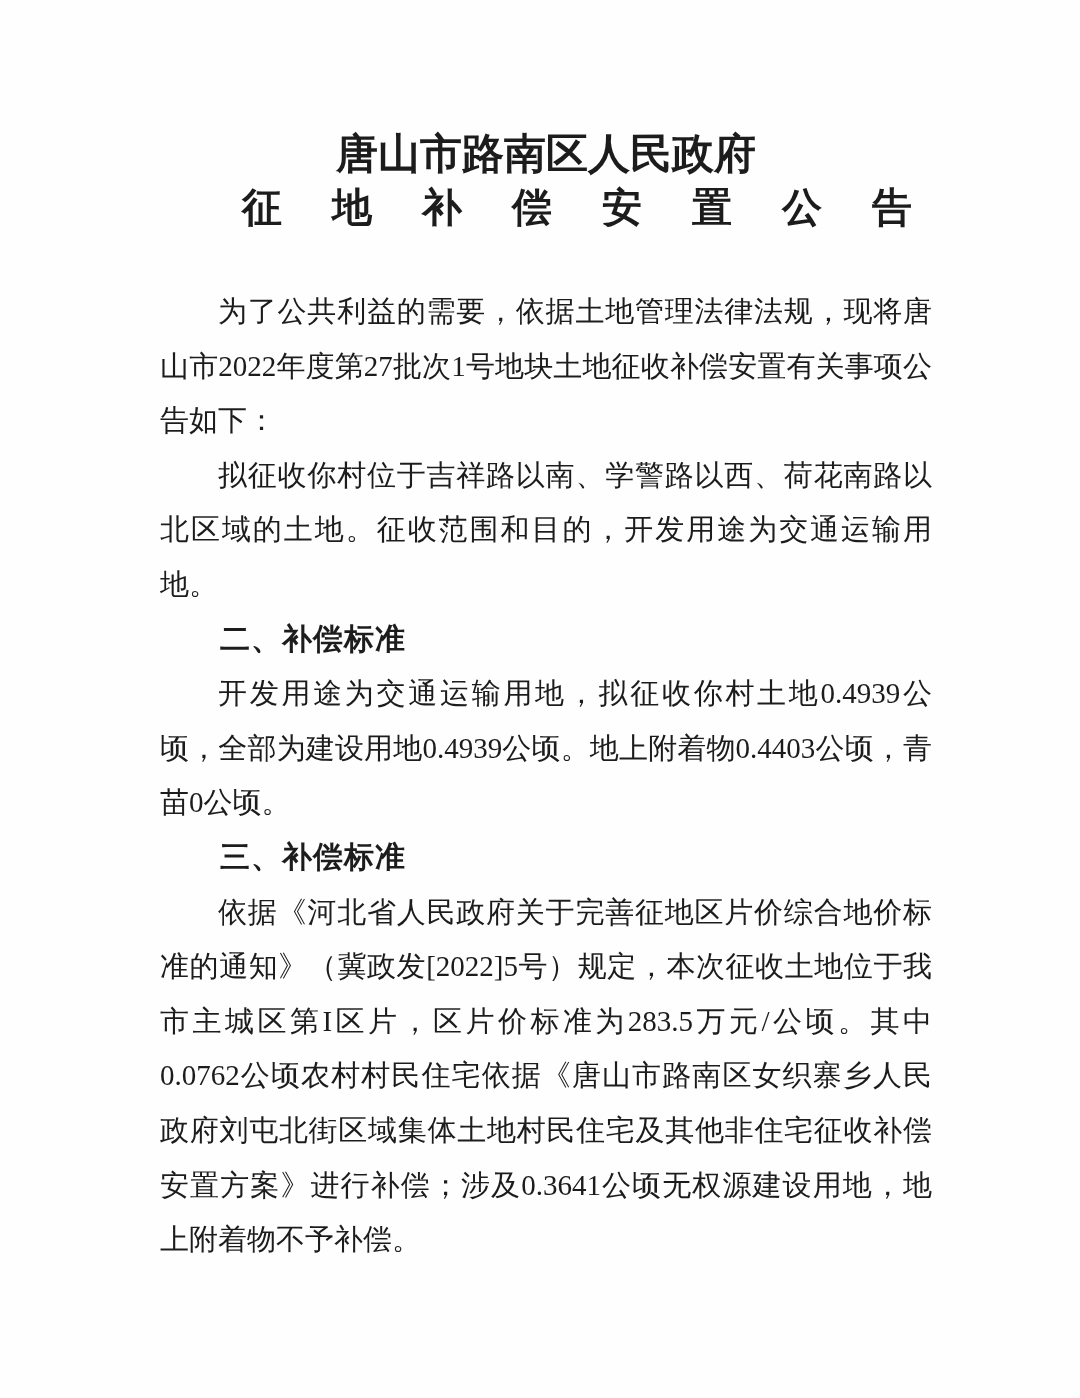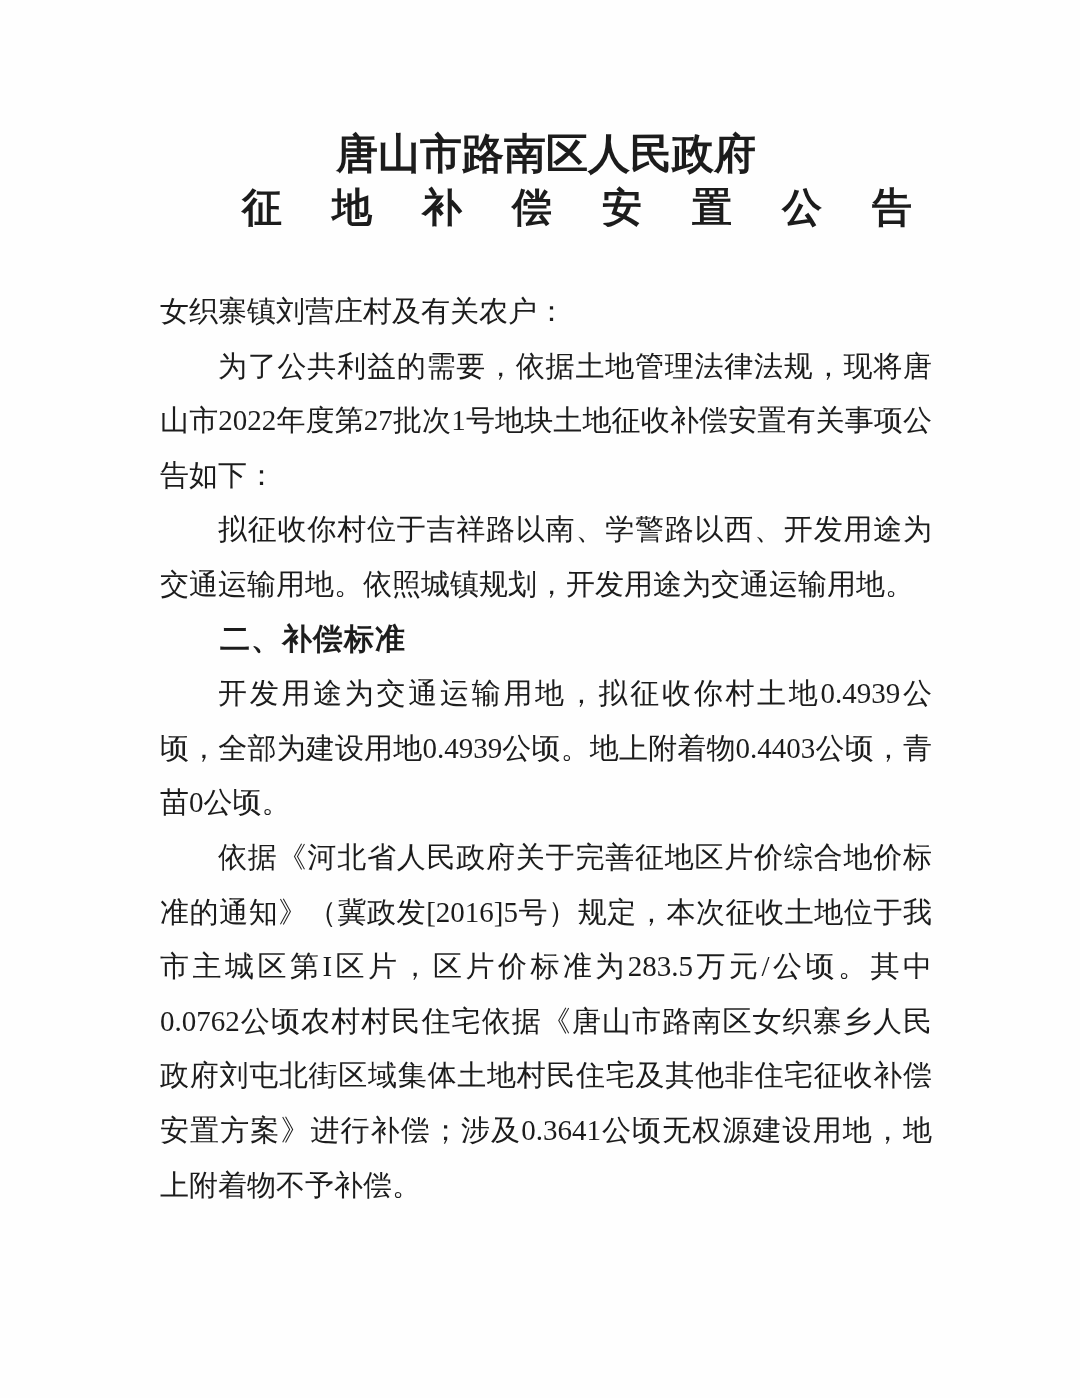--- a/index.html
+++ b/index.html
@@ -77,7 +77,6 @@
 
     <main class="doc-body">
 
-      <p>女织寨镇刘营庄村及有关农户：</p>
 
       <p class="indent">为了公共利益的需要，依据土地管理法律法规，现将唐山市2022年度第27批次1号地块土地征收补偿安置有关事项公告如下：</p>
 

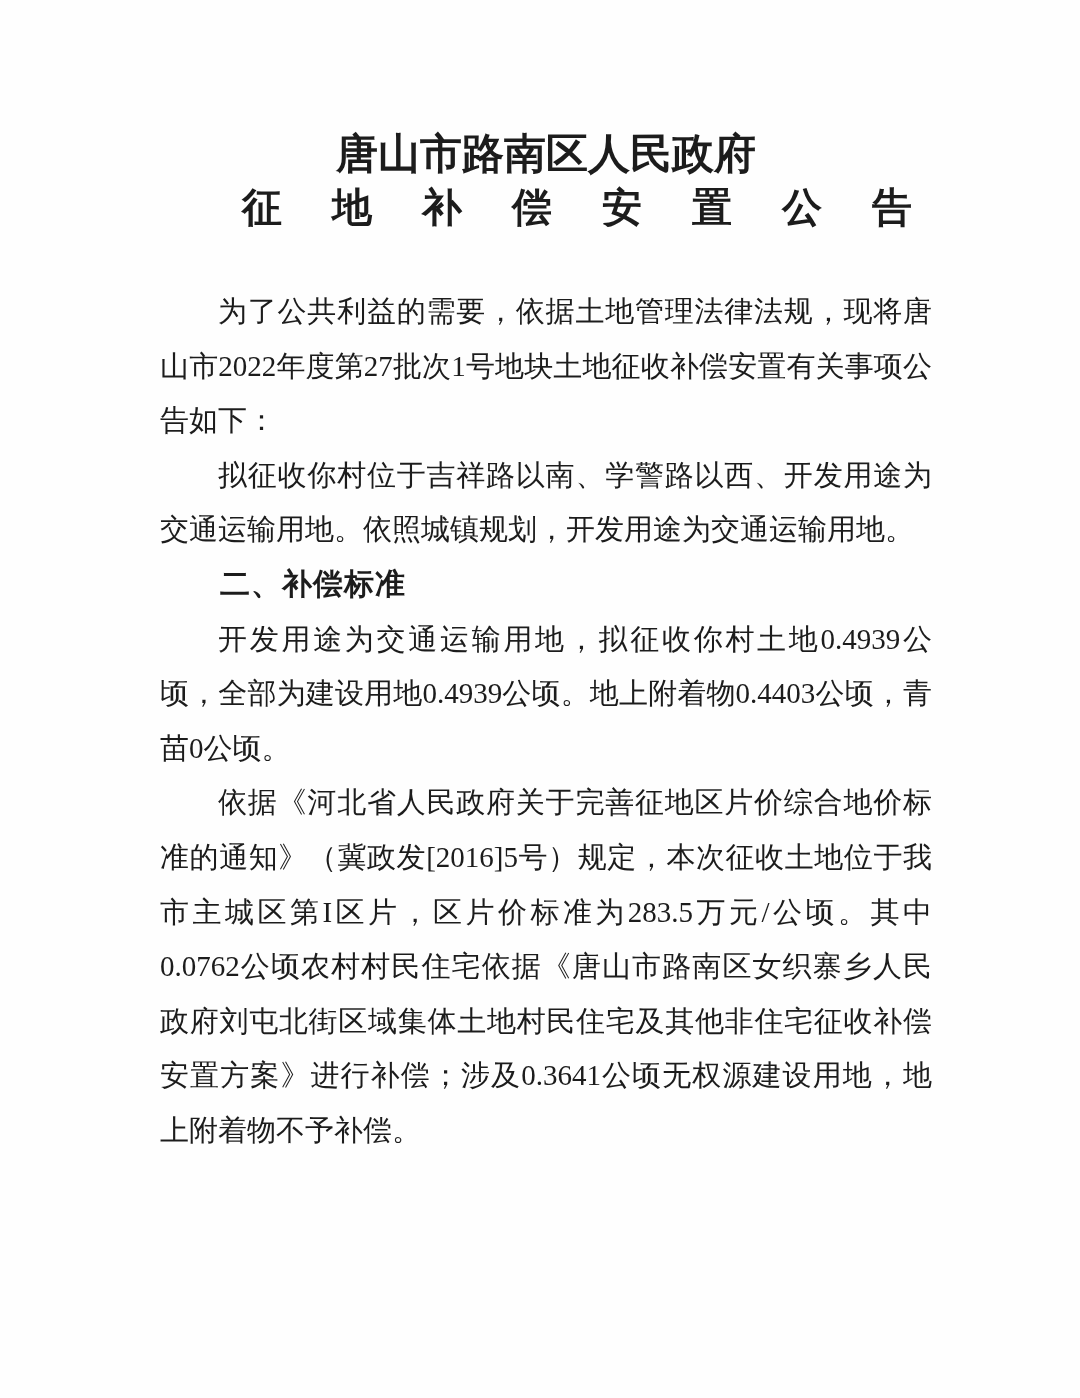--- a/index.html
+++ b/index.html
@@ -80,7 +80,7 @@
 
       <p class="indent">为了公共利益的需要，依据土地管理法律法规，现将唐山市2022年度第27批次1号地块土地征收补偿安置有关事项公告如下：</p>
 
-      <p class="indent">拟征收你村位于吉祥路以南、学警路以西、开发用途为交通运输用地。依照城镇规划，开发用途为交通运输用地。</p>
+      <p class="indent">拟征收你村位于吉祥路以南、学警路以西、荷花南路以北区域的土地。征收范围和目的，开发用途为交通运输用地。</p>
 
       <h2 class="section-heading">二、补偿标准</h2>
       <p class="indent">开发用途为交通运输用地，拟征收你村土地0.4939公顷，全部为建设用地0.4939公顷。地上附着物0.4403公顷，青苗0公顷。</p>

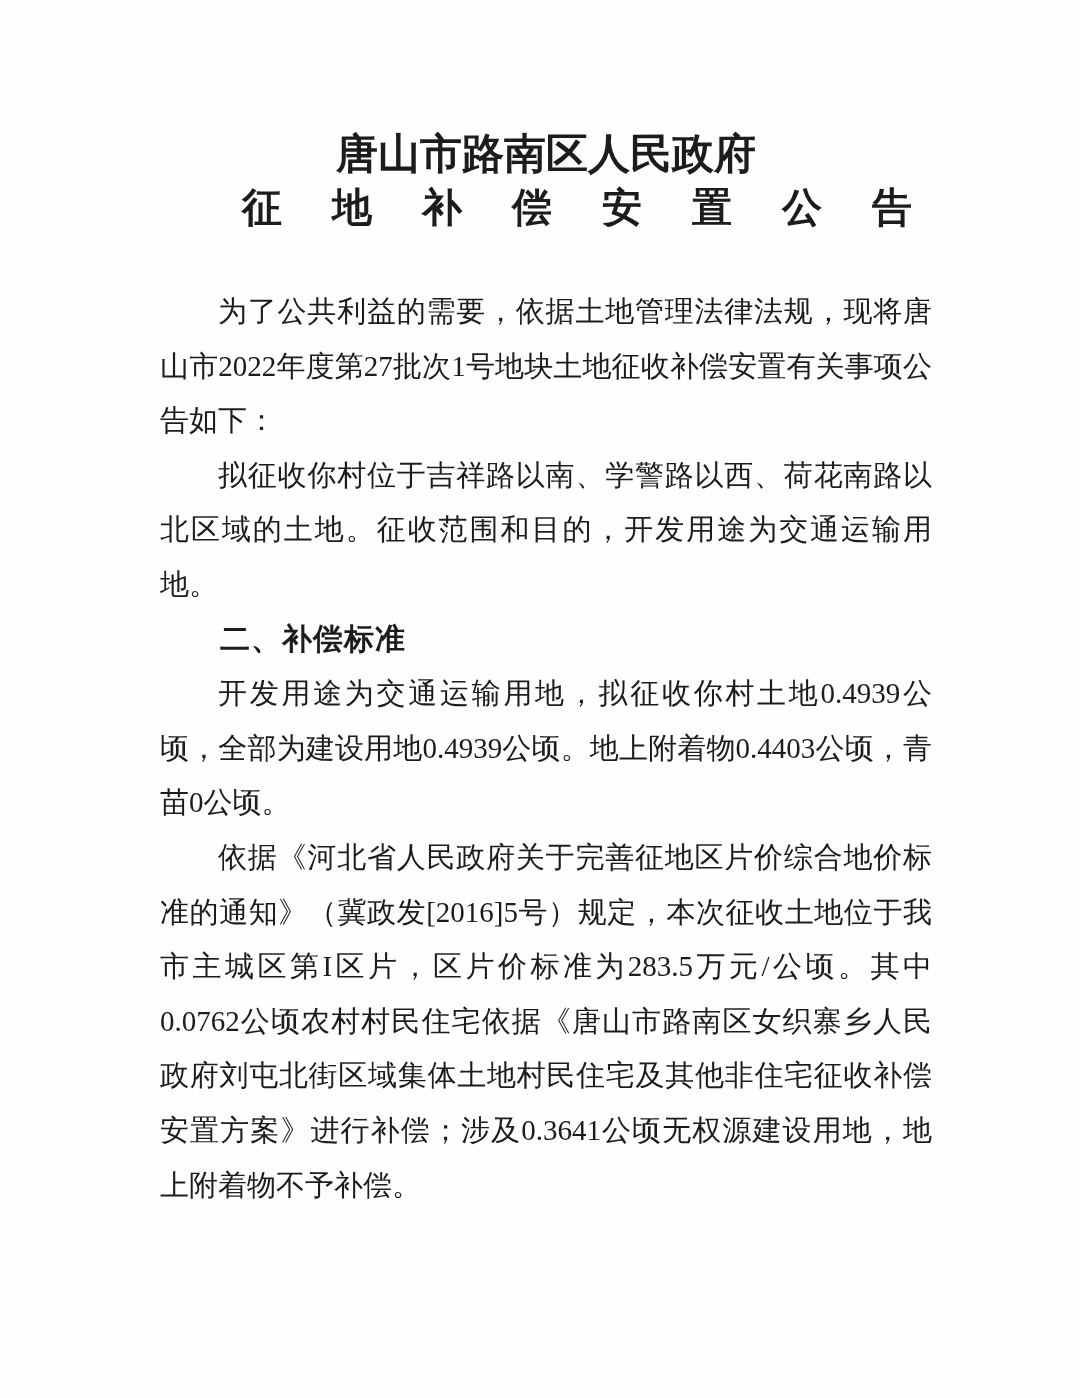--- a/index.html
+++ b/index.html
@@ -85,6 +85,7 @@
       <h2 class="section-heading">二、补偿标准</h2>
       <p class="indent">开发用途为交通运输用地，拟征收你村土地0.4939公顷，全部为建设用地0.4939公顷。地上附着物0.4403公顷，青苗0公顷。</p>
 
+      <h2 class="section-heading">三、补偿标准</h2>
       <p class="indent">依据《河北省人民政府关于完善征地区片价综合地价标准的通知》（冀政发[2016]5号）规定，本次征收土地位于我市主城区第I区片，区片价标准为283.5万元/公顷。其中 0.0762公顷农村村民住宅依据《唐山市路南区女织寨乡人民政府刘屯北街区域集体土地村民住宅及其他非住宅征收补偿安置方案》进行补偿；涉及0.3641公顷无权源建设用地，地上附着物不予补偿。</p>
 
     </main>

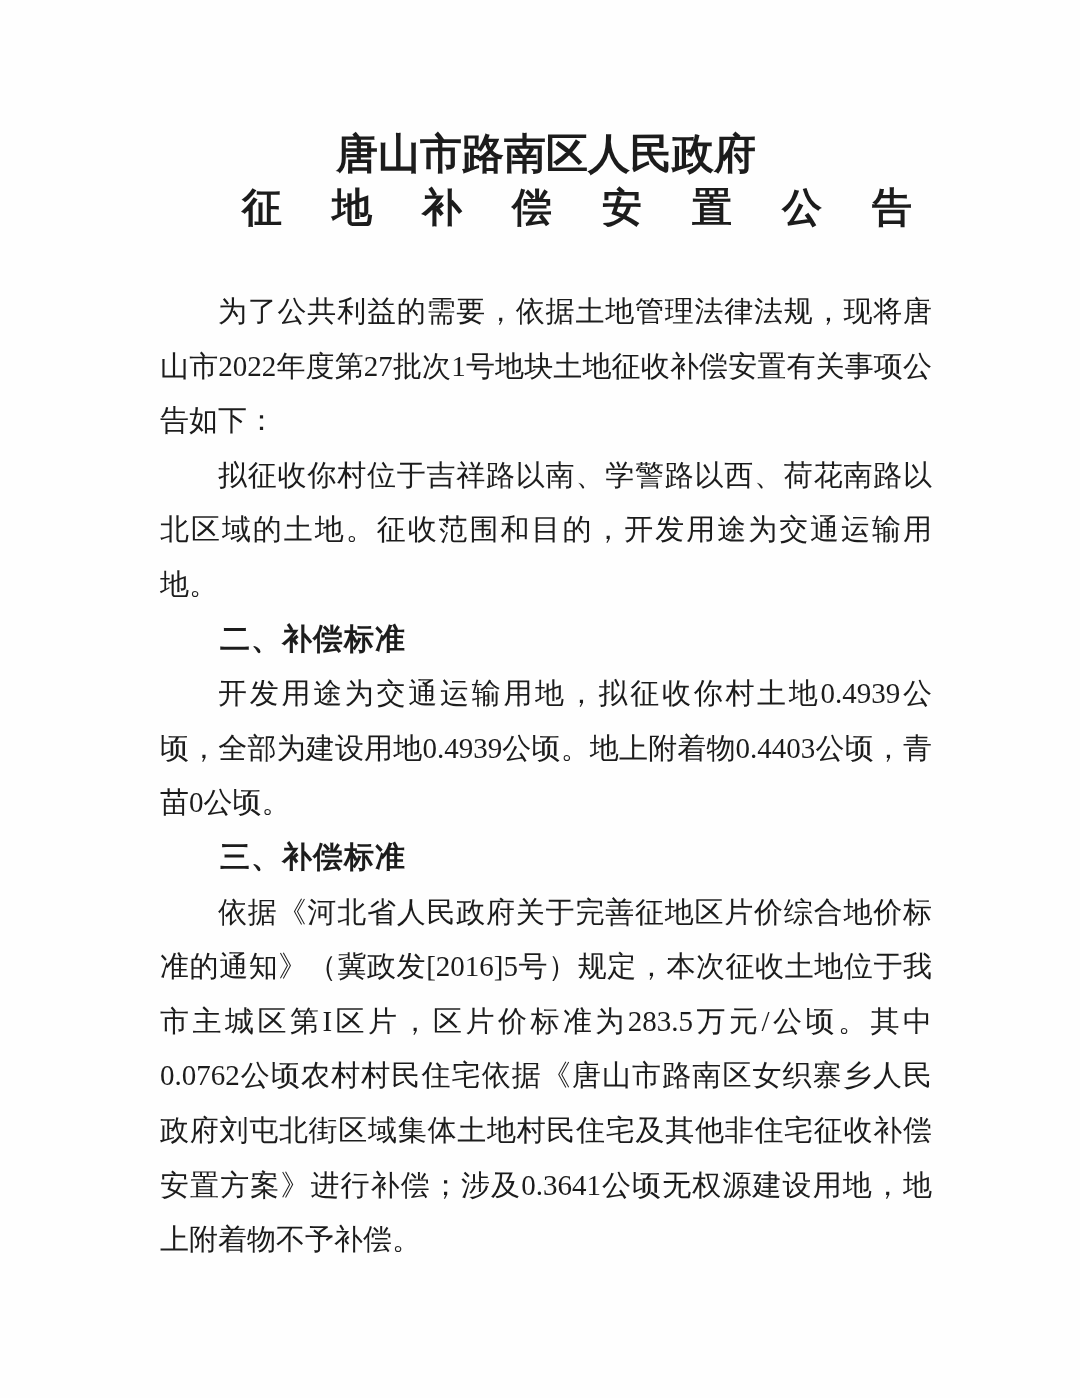--- a/index.html
+++ b/index.html
@@ -86,7 +86,7 @@
       <p class="indent">开发用途为交通运输用地，拟征收你村土地0.4939公顷，全部为建设用地0.4939公顷。地上附着物0.4403公顷，青苗0公顷。</p>
 
       <h2 class="section-heading">三、补偿标准</h2>
-      <p class="indent">依据《河北省人民政府关于完善征地区片价综合地价标准的通知》（冀政发[2016]5号）规定，本次征收土地位于我市主城区第I区片，区片价标准为283.5万元/公顷。其中 0.0762公顷农村村民住宅依据《唐山市路南区女织寨乡人民政府刘屯北街区域集体土地村民住宅及其他非住宅征收补偿安置方案》进行补偿；涉及0.3641公顷无权源建设用地，地上附着物不予补偿。</p>
+      <p class="indent">依据《河北省人民政府关于完善征地区片价综合地价标准的通知》（冀政发[2022]5号）规定，本次征收土地位于我市主城区第I区片，区片价标准为283.5万元/公顷。其中 0.0762公顷农村村民住宅依据《唐山市路南区女织寨乡人民政府刘屯北街区域集体土地村民住宅及其他非住宅征收补偿安置方案》进行补偿；涉及0.3641公顷无权源建设用地，地上附着物不予补偿。</p>
 
     </main>
   </div>

